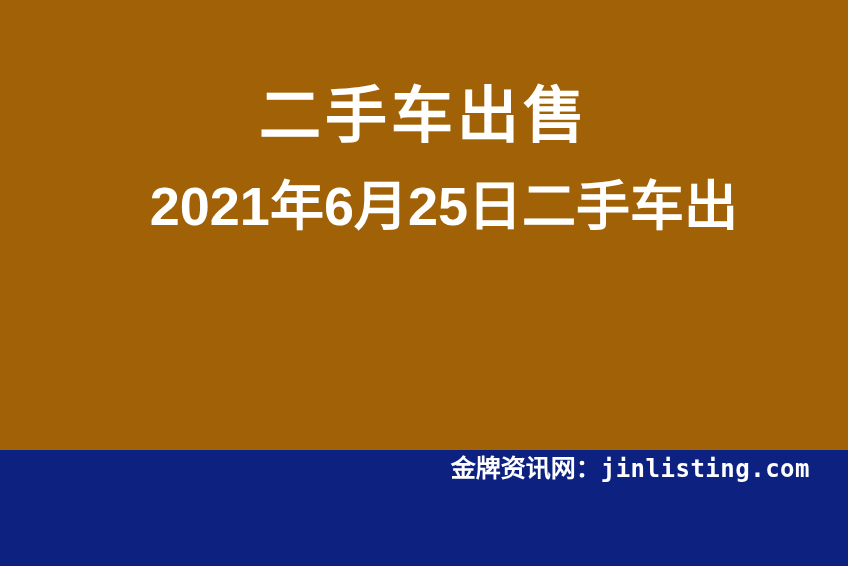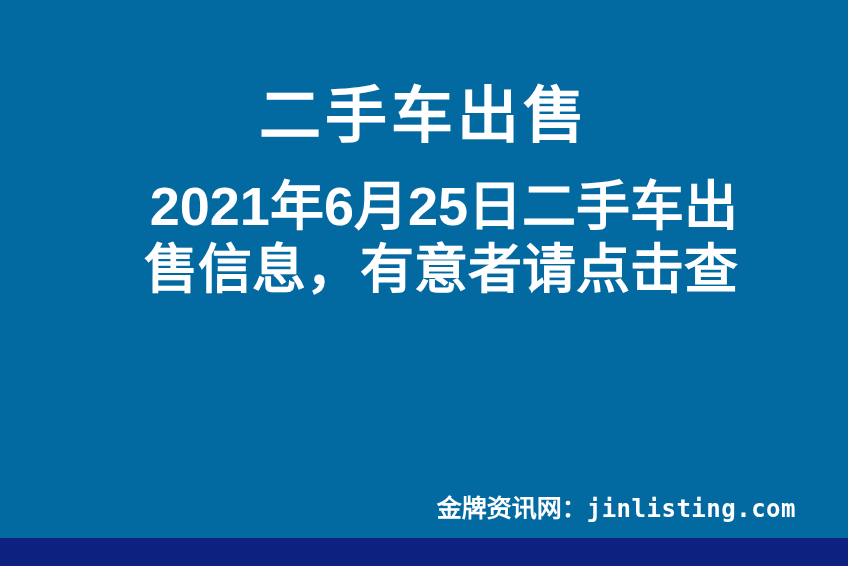--- a/index.html
+++ b/index.html
@@ -20,8 +20,8 @@
     position: relative;
     box-sizing: border-box;
     width: 848px;
-    height: 538px;
-    background: #0369a1;
+    height: 450px;
+    background: #a16207;
     color: #ffffff;
     -webkit-font-smoothing: antialiased;
   }

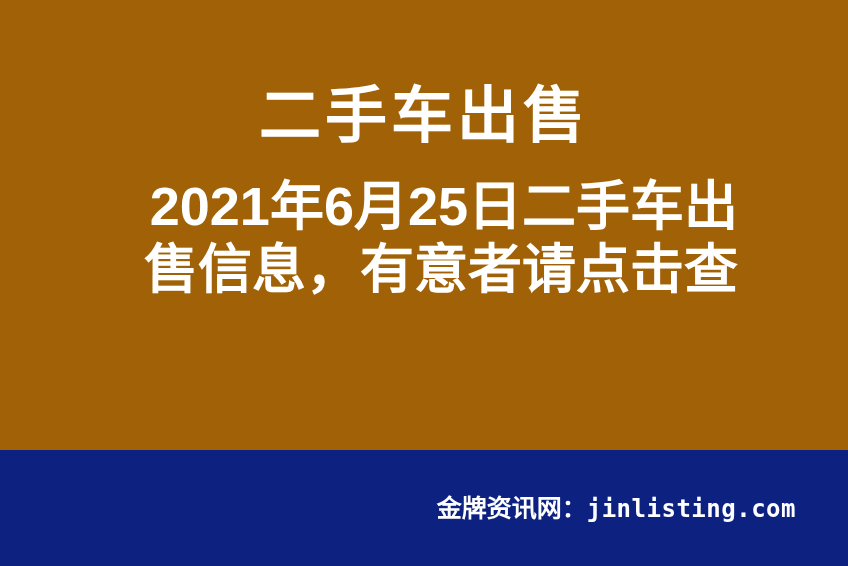--- a/index.html
+++ b/index.html
@@ -99,7 +99,6 @@
 
   <div class="poster-body">
     <span class="body-line">2021年6月25日二手车出</span>
-    <span class="body-line">售信息，有意者请点击查</span>
   </div>
 
   <div class="poster-footer">

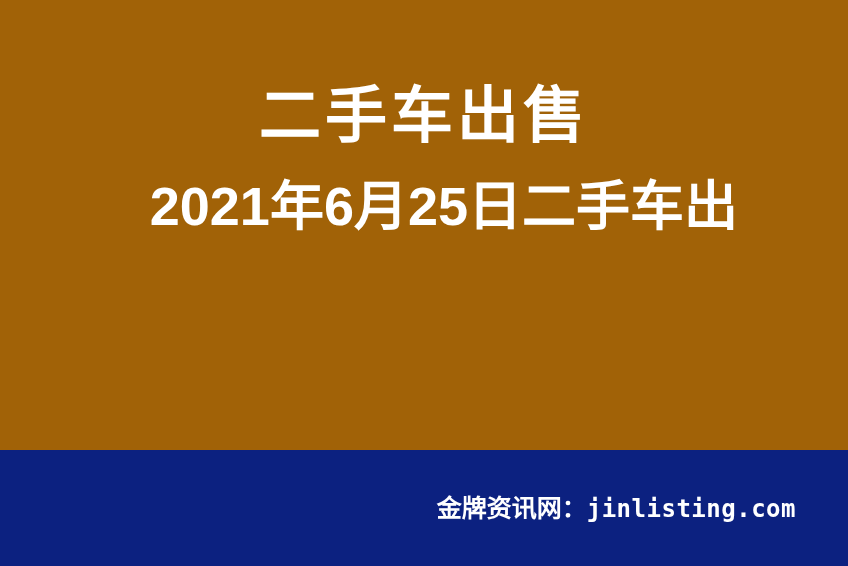--- a/index.html
+++ b/index.html
@@ -66,11 +66,10 @@
     top: 448px;
     left: 0;
     width: 848px;
-    padding-right: 52px;
+    padding-right: 38px;
     box-sizing: border-box;
     text-align: right;
     white-space: nowrap;
-    margin-top: 40px;
   }
 
   .footer-label {

